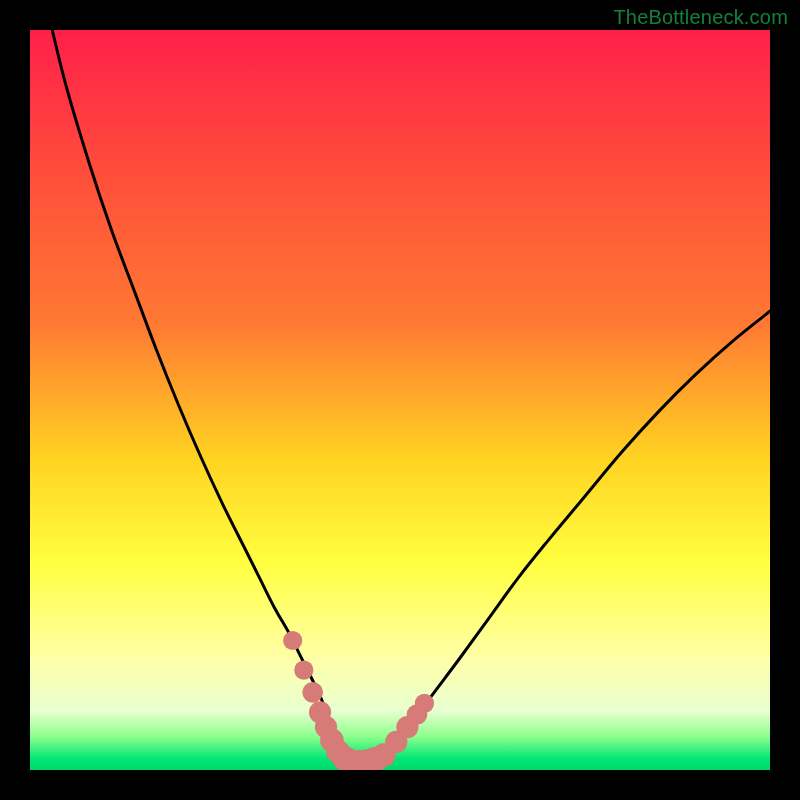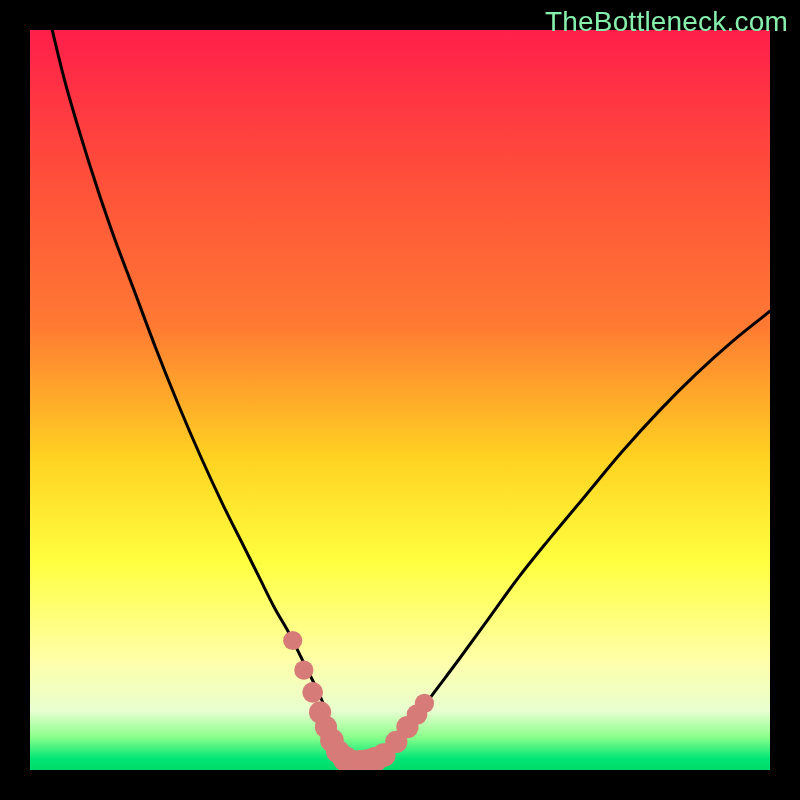--- a/index.html
+++ b/index.html
@@ -23,8 +23,8 @@
     position: absolute;
     top: 6px;
     right: 12px;
-    color: #86efac;
-    font-size: 28px;
+    color: #15803d;
+    font-size: 20px;
     font-weight: 400;
     letter-spacing: 0.2px;
     z-index: 30;

